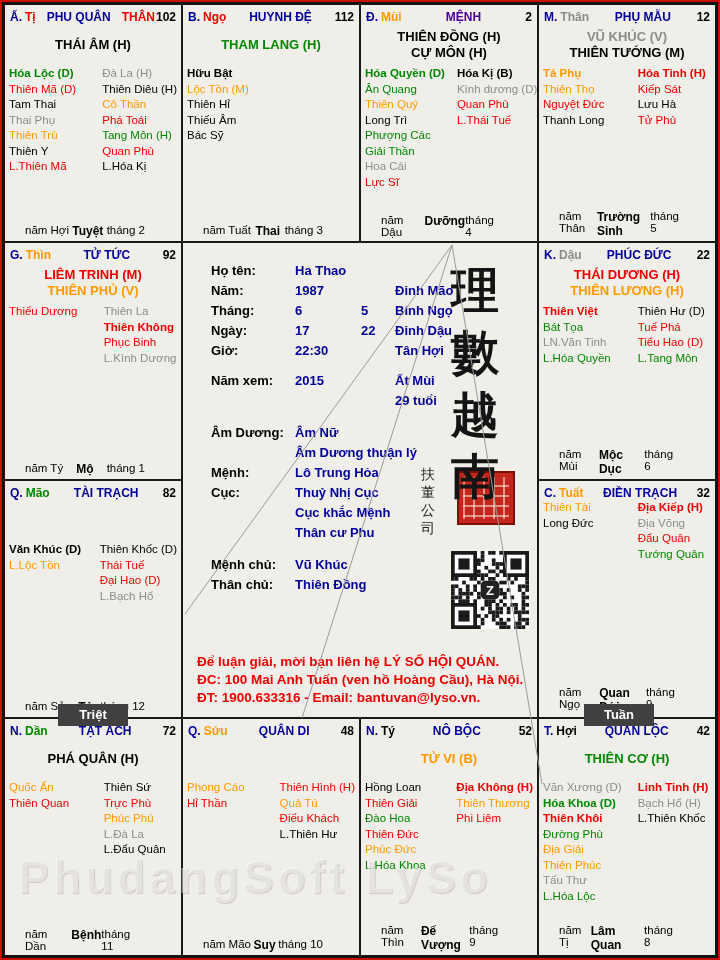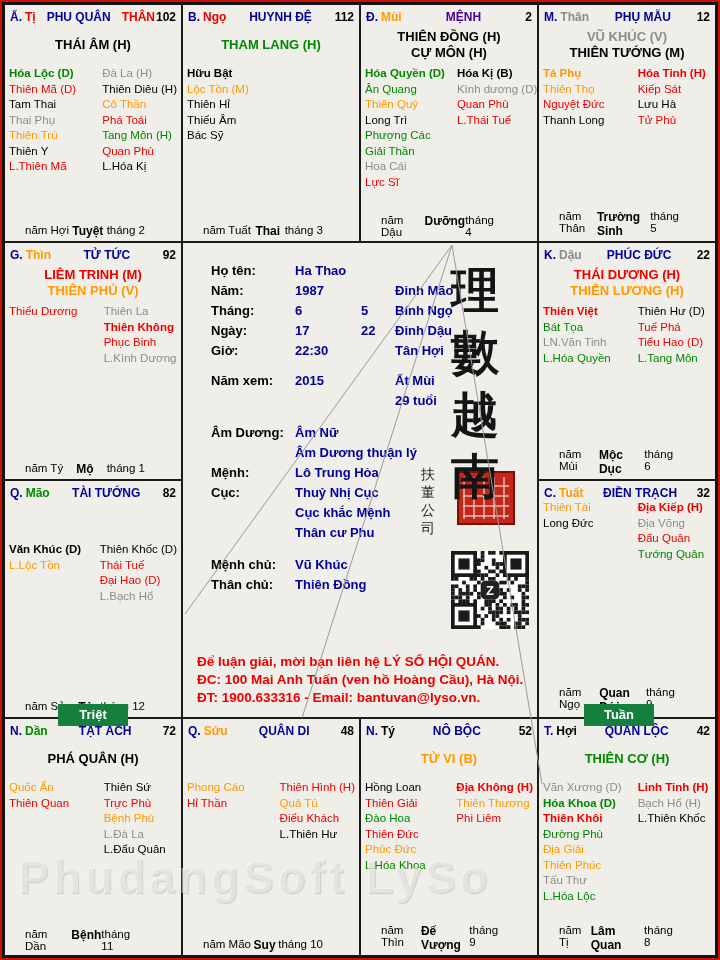--- a/index.html
+++ b/index.html
@@ -273,7 +273,7 @@
         <div class="head">
           <span class="stem">Q.</span>
           <span class="branch b green">Mão</span>
-          <span class="hmid"><span class="pname navy">TÀI TƯỚNG</span><span class="hnum"></span></span>
+          <span class="hmid"><span class="pname navy">TÀI TRẠCH</span><span class="hnum"></span></span>
           <span class="hnum">82</span>
         </div>
         <div class="mains"></div>

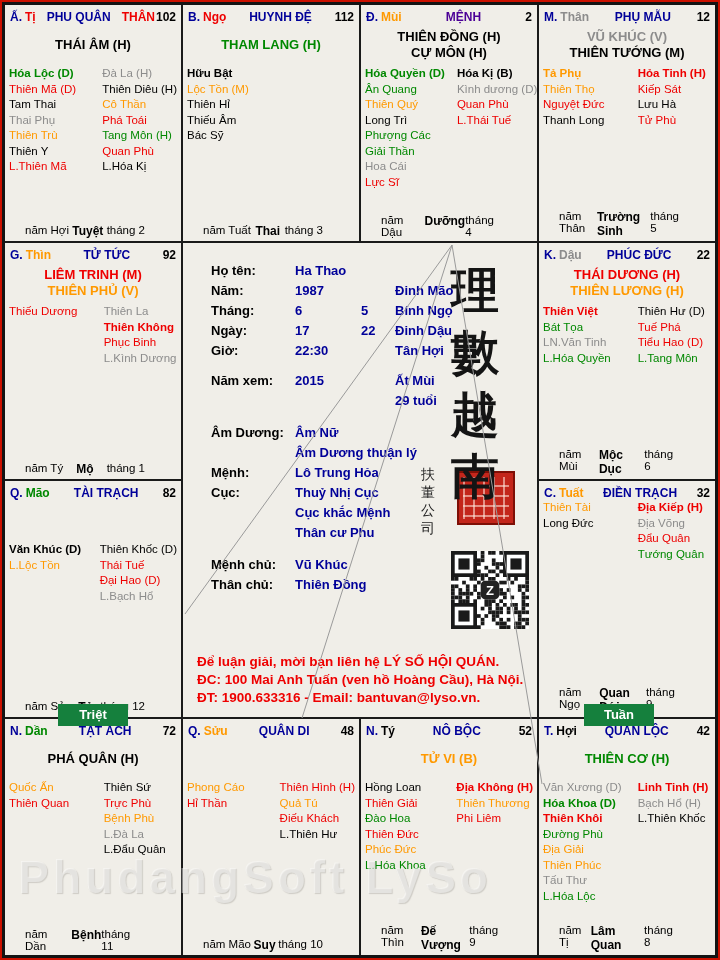--- a/index.html
+++ b/index.html
@@ -66,7 +66,7 @@
 
   .lines{position:absolute;inset:0;z-index:20;pointer-events:none;}
 
-  .tag{position:absolute;z-index:40;background:#15803d;color:#fff;font-weight:700;
+  .tag{position:absolute;z-index:40;background:#404040;color:#fff;font-weight:700;
        font-size:13px;text-align:center;width:70px;padding:4px 0;line-height:14px;}
   .triet{left:56px;top:702px;}
   .tuan{left:582px;top:702px;}

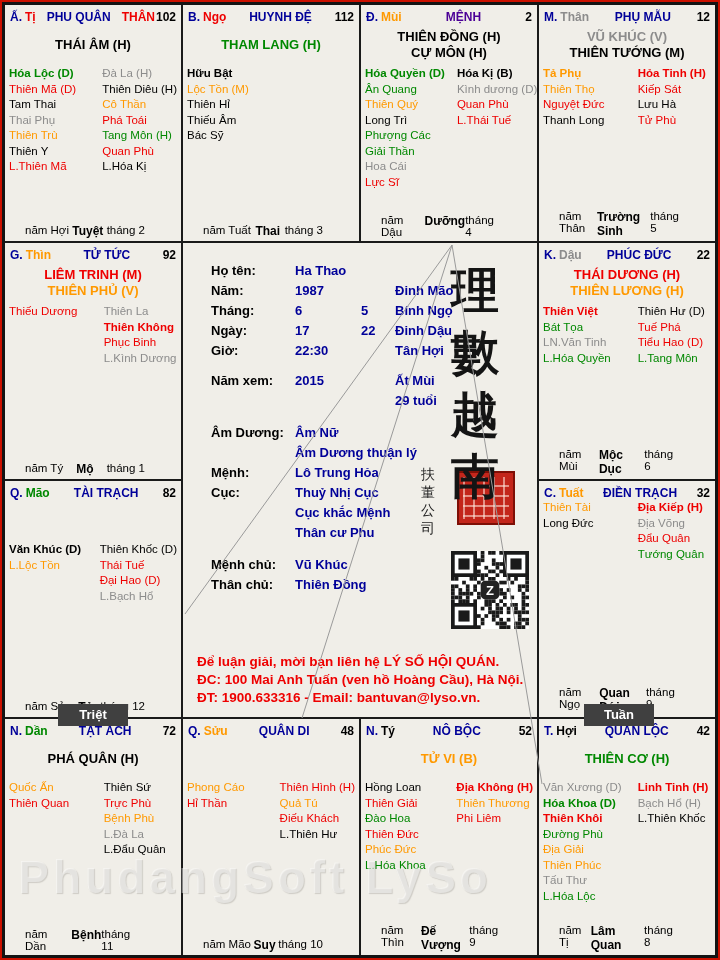--- a/index.html
+++ b/index.html
@@ -338,7 +338,7 @@
           <div class="colR">
             <div class="star black">Thiên Sứ</div>
             <div class="star red">Trực Phù</div>
-            <div class="star orange">Bệnh Phù</div>
+            <div class="star orange">Phúc Phù</div>
             <div class="star gray">L.Đà La</div>
             <div class="star black">L.Đẩu Quân</div>
           </div>

